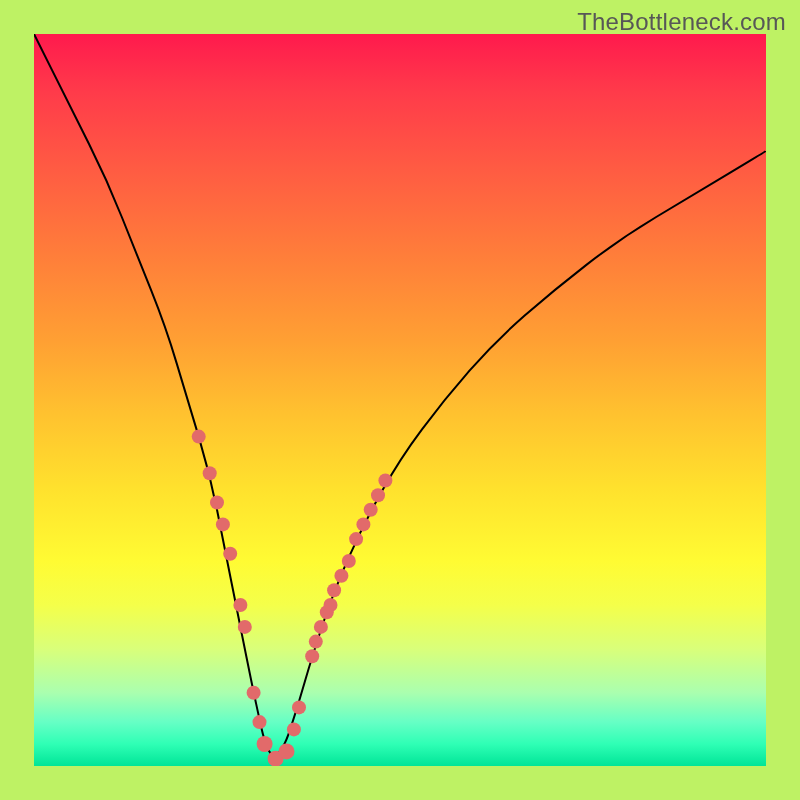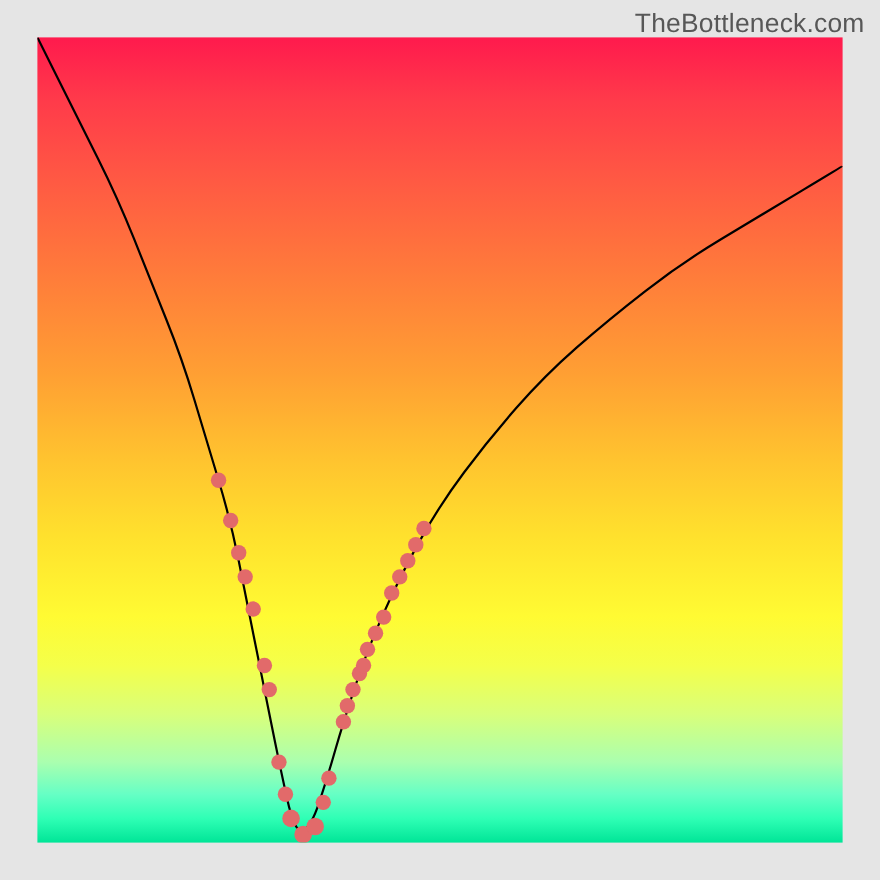--- a/index.html
+++ b/index.html
@@ -17,7 +17,7 @@
     top: 0;
     width: 800px;
     height: 800px;
-    background: #e5e5e5;
+    background: #bef264;
   }
   .plot-area {
     position: absolute;

